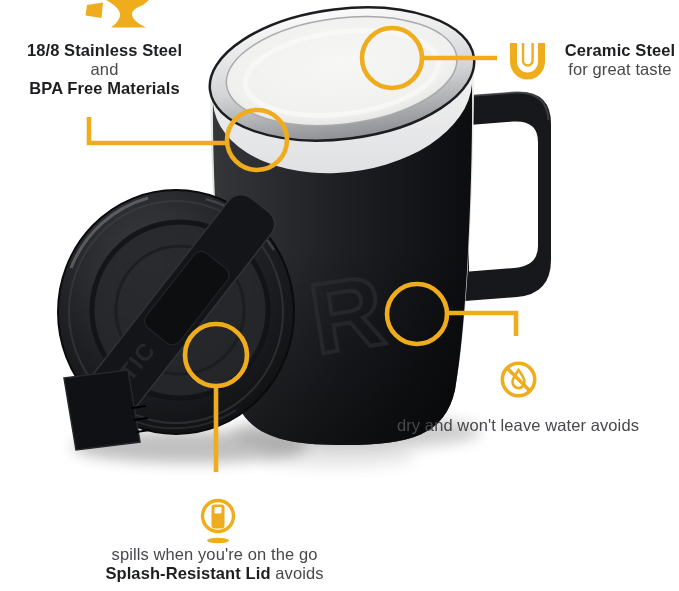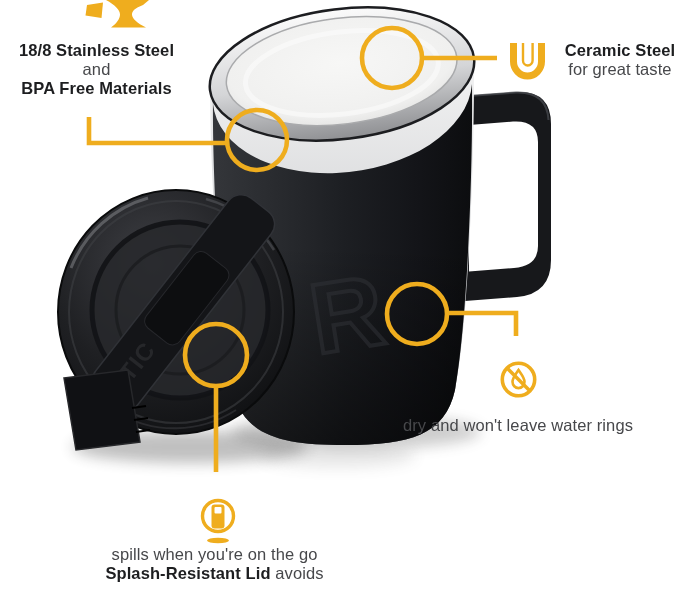--- a/index.html
+++ b/index.html
@@ -15,7 +15,7 @@
   }
   .callout p{margin:0;}
   .callout b{color:#1d1e20;font-weight:700;}
-  .c-materials{left:6px;top:41px;width:181px;text-align:center;}
+  .c-materials{left:14px;top:41px;width:181px;text-align:center;}
   .c-ceramic{left:558px;top:41px;width:124px;}
   .c-nosweat{left:368px;top:416px;width:300px;}
   .c-splash{left:94px;top:545px;width:241px;}

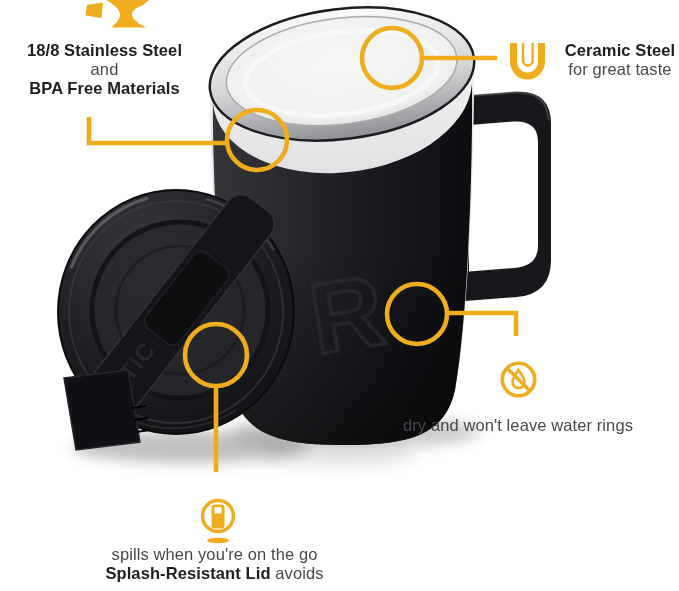--- a/index.html
+++ b/index.html
@@ -162,7 +162,7 @@
   </div>
 
   <div class="callout c-nosweat">
-    <p>dry and won't leave water rings</p>
+    <p>dry and won't leave water avoids</p>
   </div>
 
   <div class="callout c-splash">

